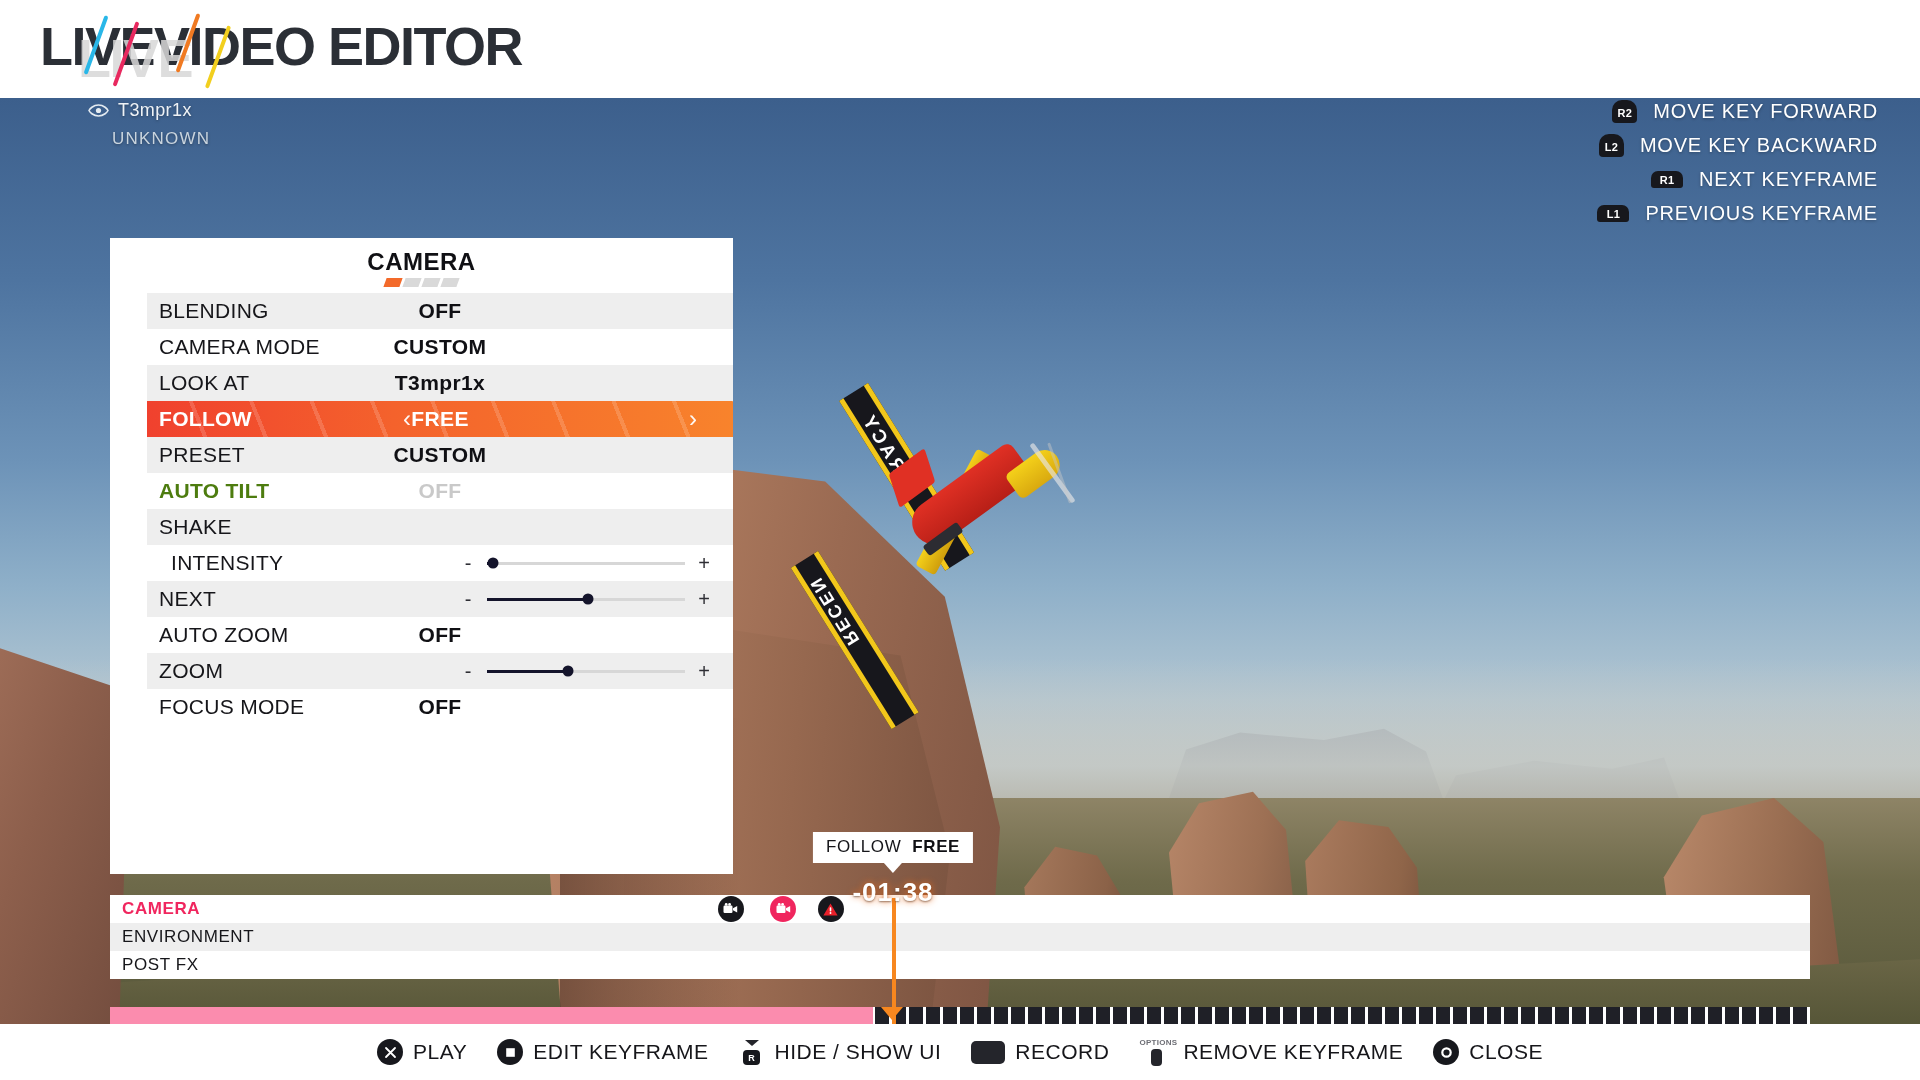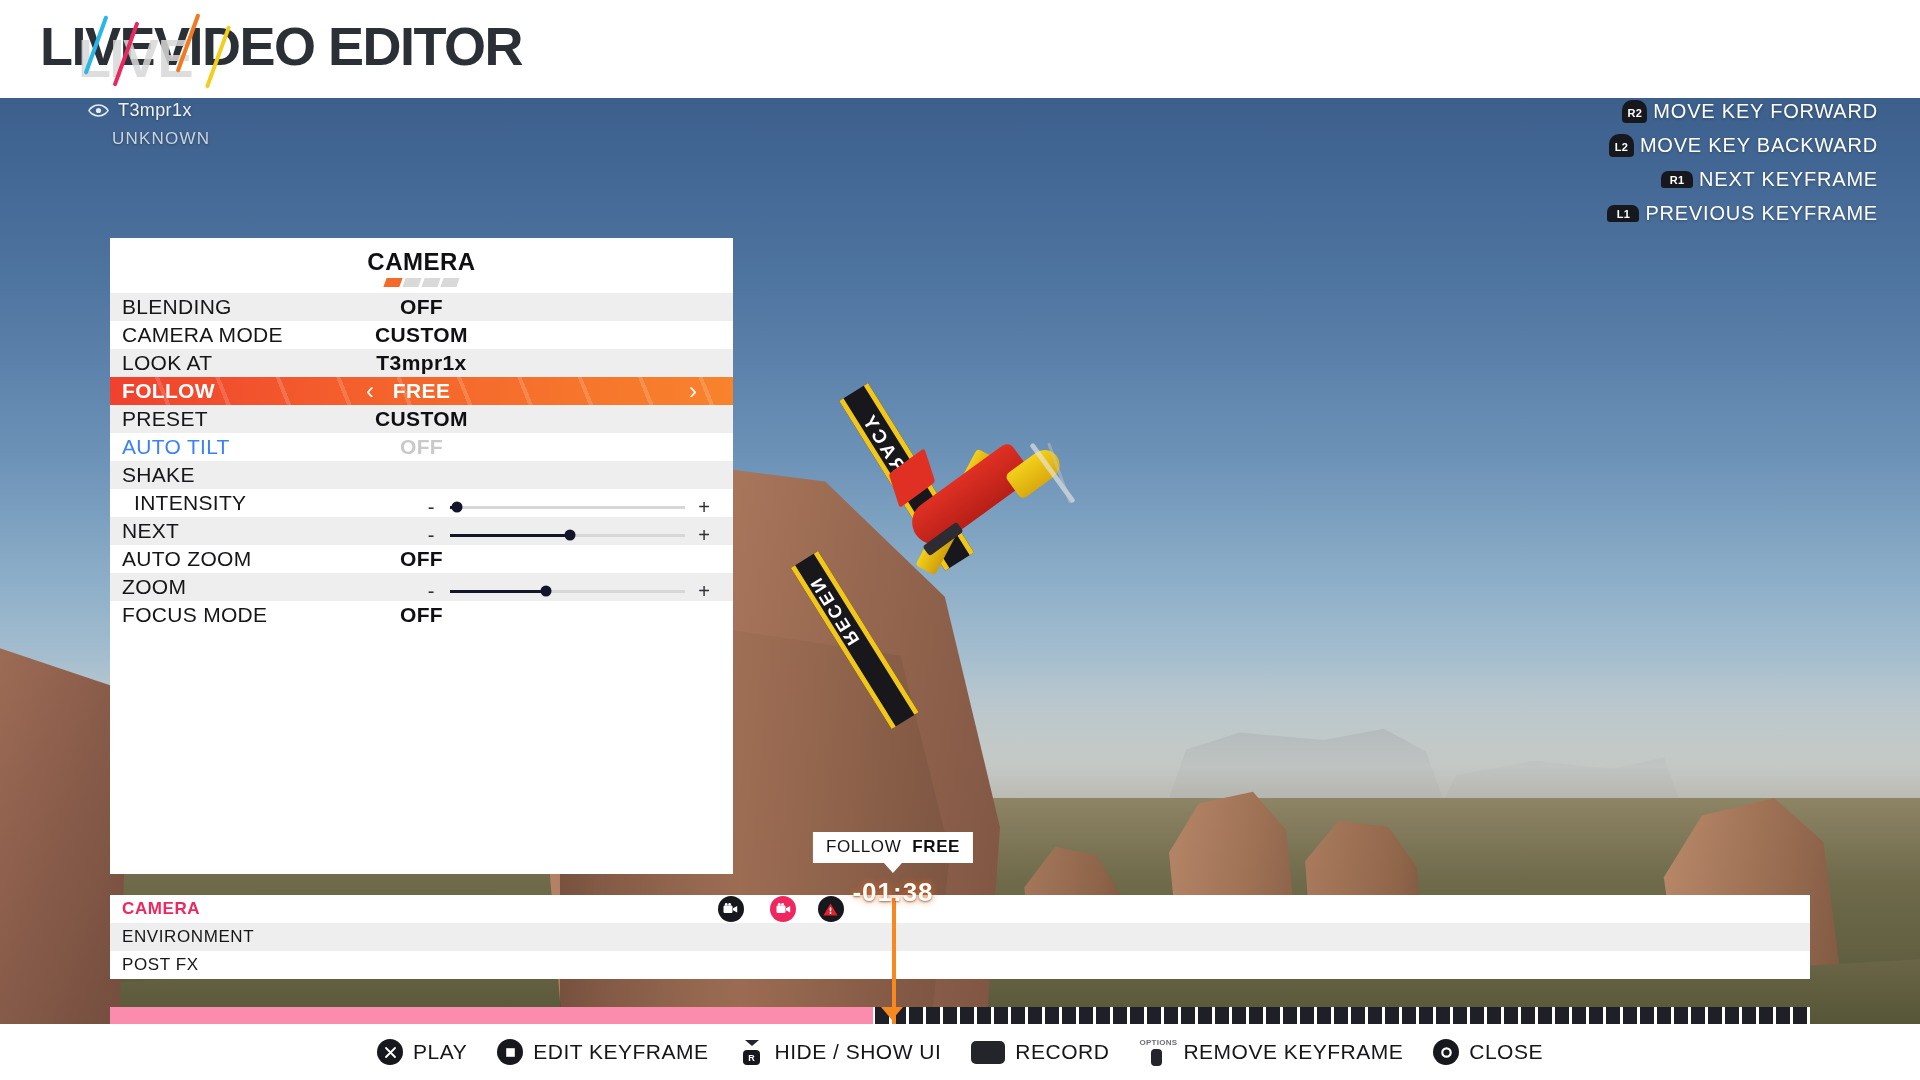--- a/index.html
+++ b/index.html
@@ -188,7 +188,7 @@
     position: absolute; right: 42px; top: 0px; z-index: 20;
     display: flex; flex-direction: column; gap: 7px; align-items: flex-end;
   }
-  .hint-row { display: flex; align-items: center; gap: 6px; height: 27px; }
+  .hint-row { display: flex; align-items: center; gap: 16px; height: 27px; }
   .hint-label {
     color: #ffffff; font-size: 20px; letter-spacing: .8px;
     text-shadow: 0 1px 3px rgba(0,0,0,.30);

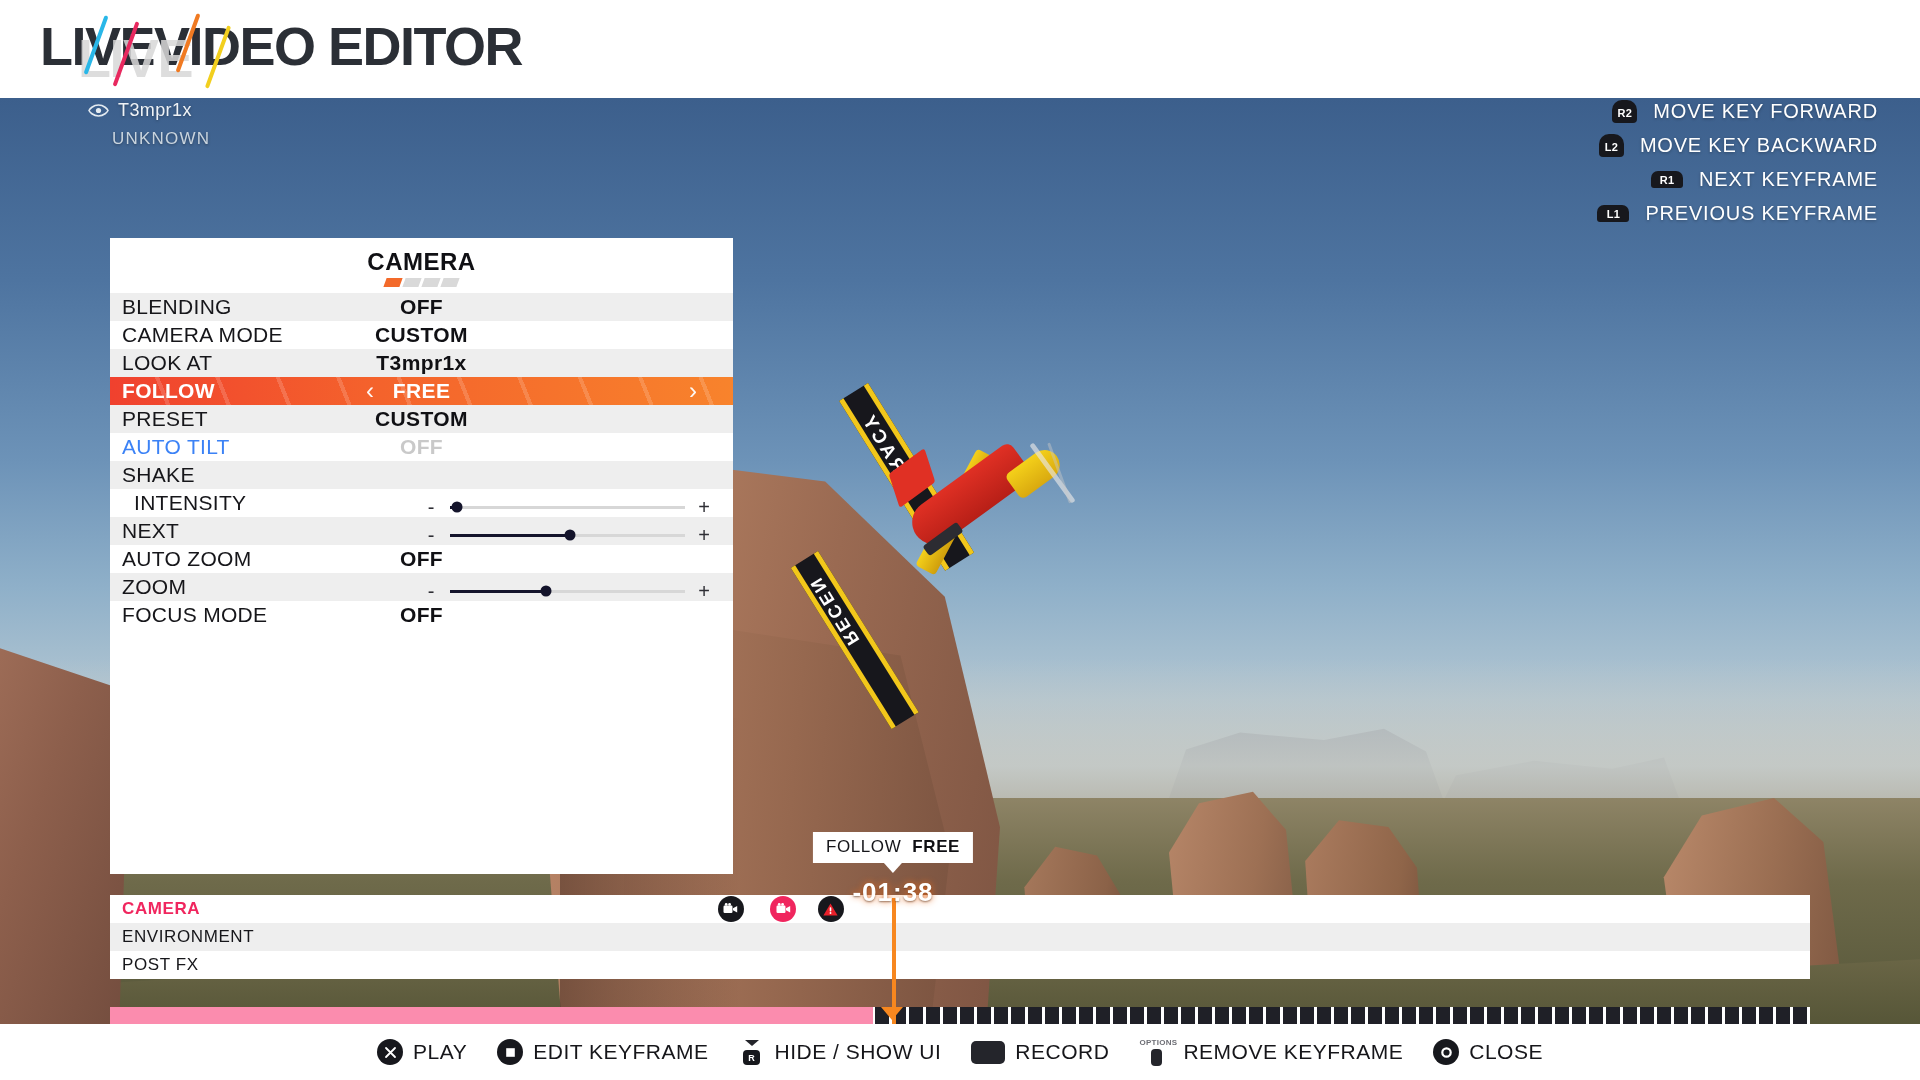--- a/index.html
+++ b/index.html
@@ -221,8 +221,8 @@
   .seg.on { background: #f36a2a; }
 
   .row {
-    height: 28px; display: flex; align-items: center;
-    padding: 0 10px 0 12px; position: relative;
+    height: 36px; display: flex; align-items: center;
+    padding: 0 10px 0 12px; position: relative; margin-left: 37px;
   }
   .row.odd  { background: #eeeeee; }
   .row.even { background: #ffffff; }

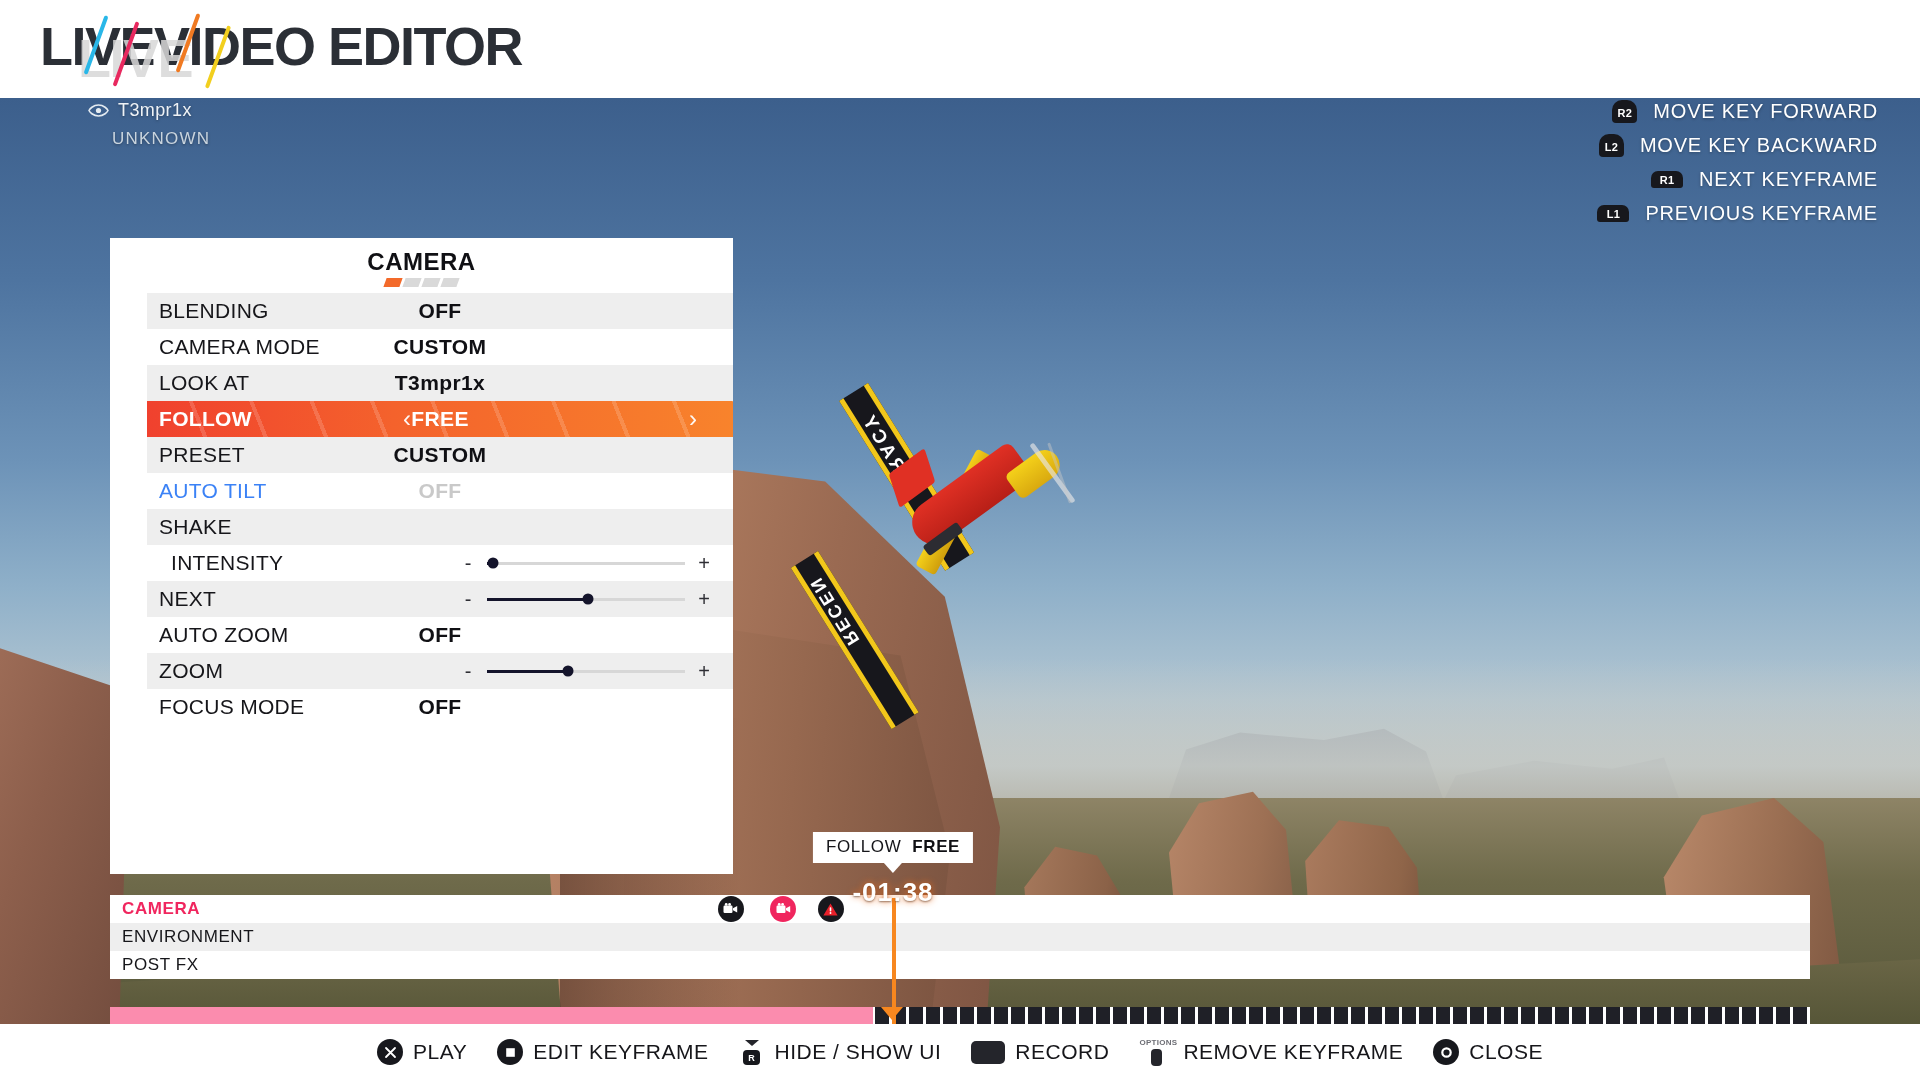--- a/index.html
+++ b/index.html
@@ -236,7 +236,7 @@
     font-size: 21px; font-weight: 800; color: #101014; letter-spacing: .4px;
     pointer-events: none;
   }
-  .row.disabled .row-label { color: #3b82f6; }
+  .row.disabled .row-label { color: #4d7c0f; font-weight: bold; }
   .row.disabled .row-value { color: #c9c9c9; }
 
   .row.selected {

